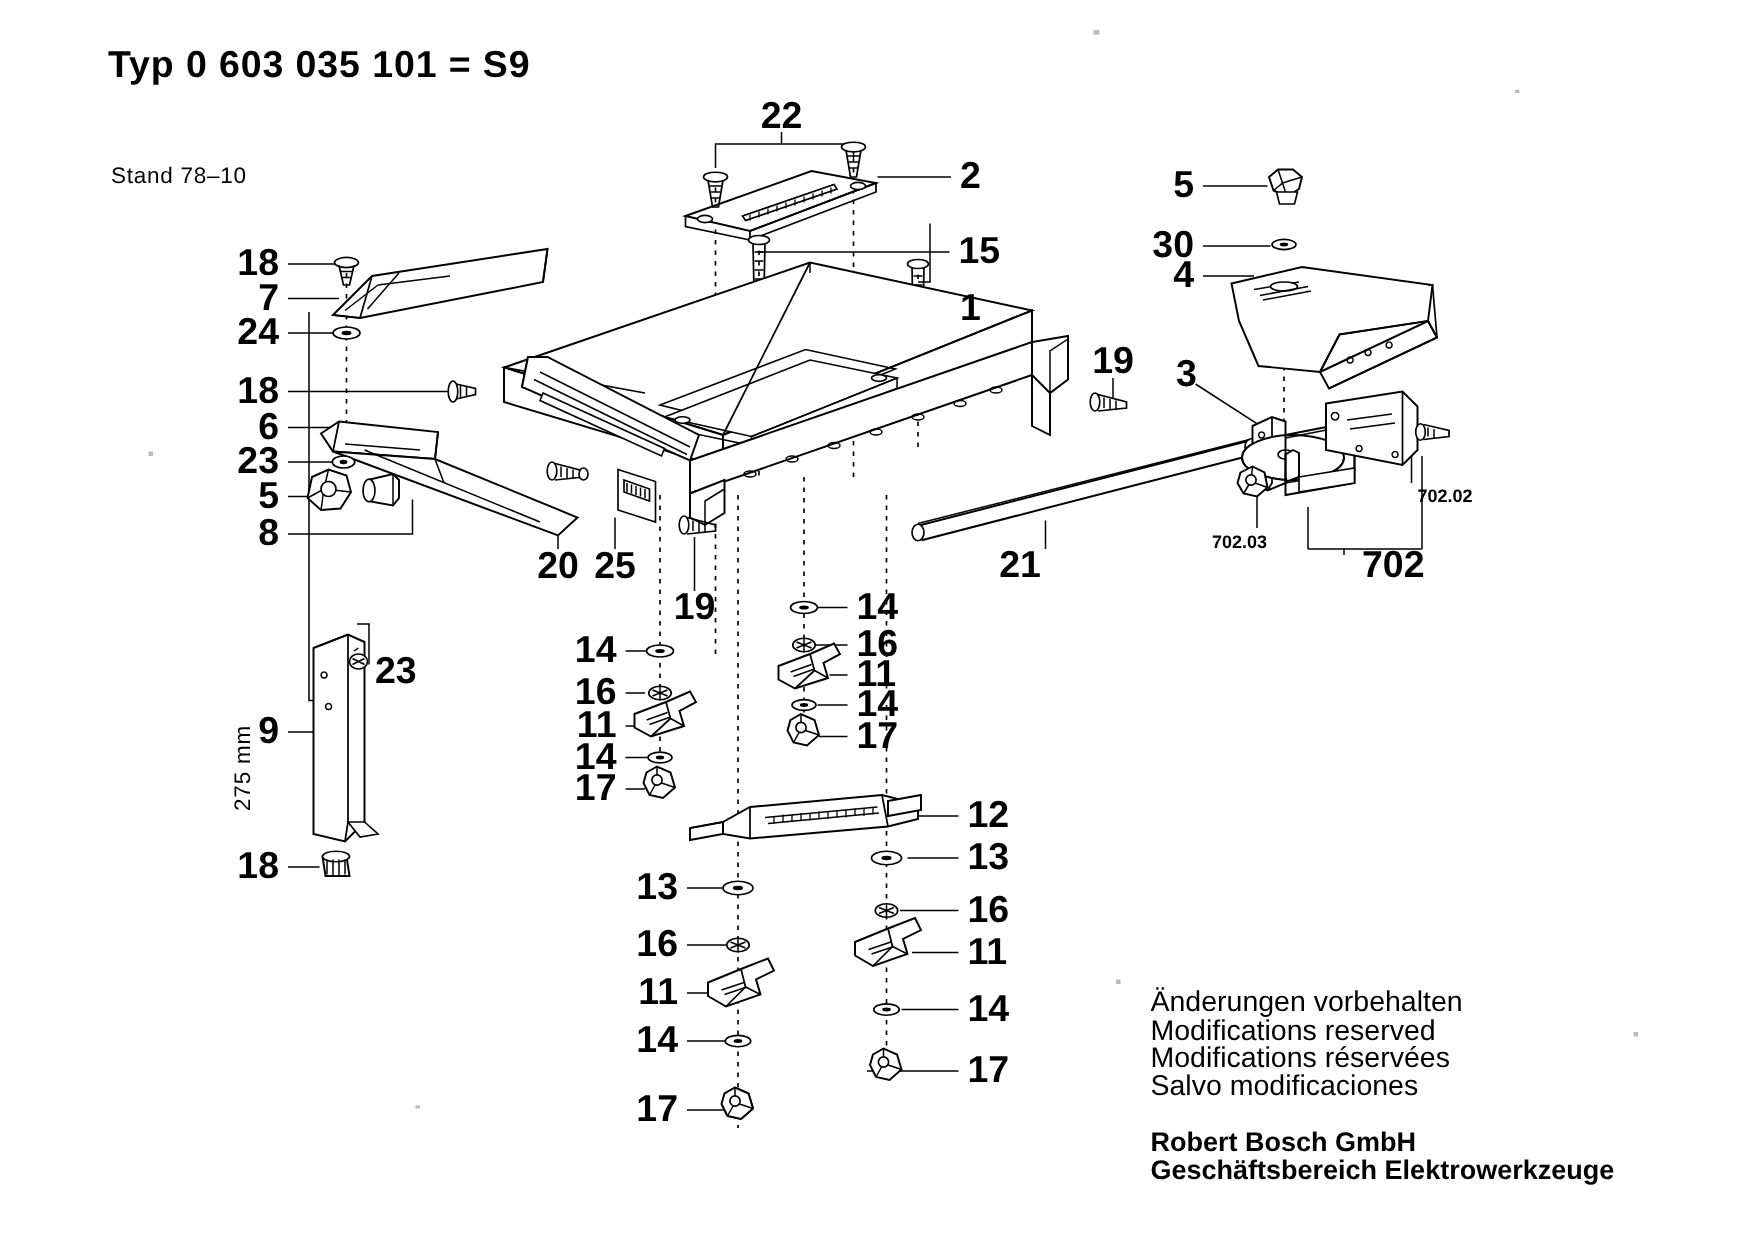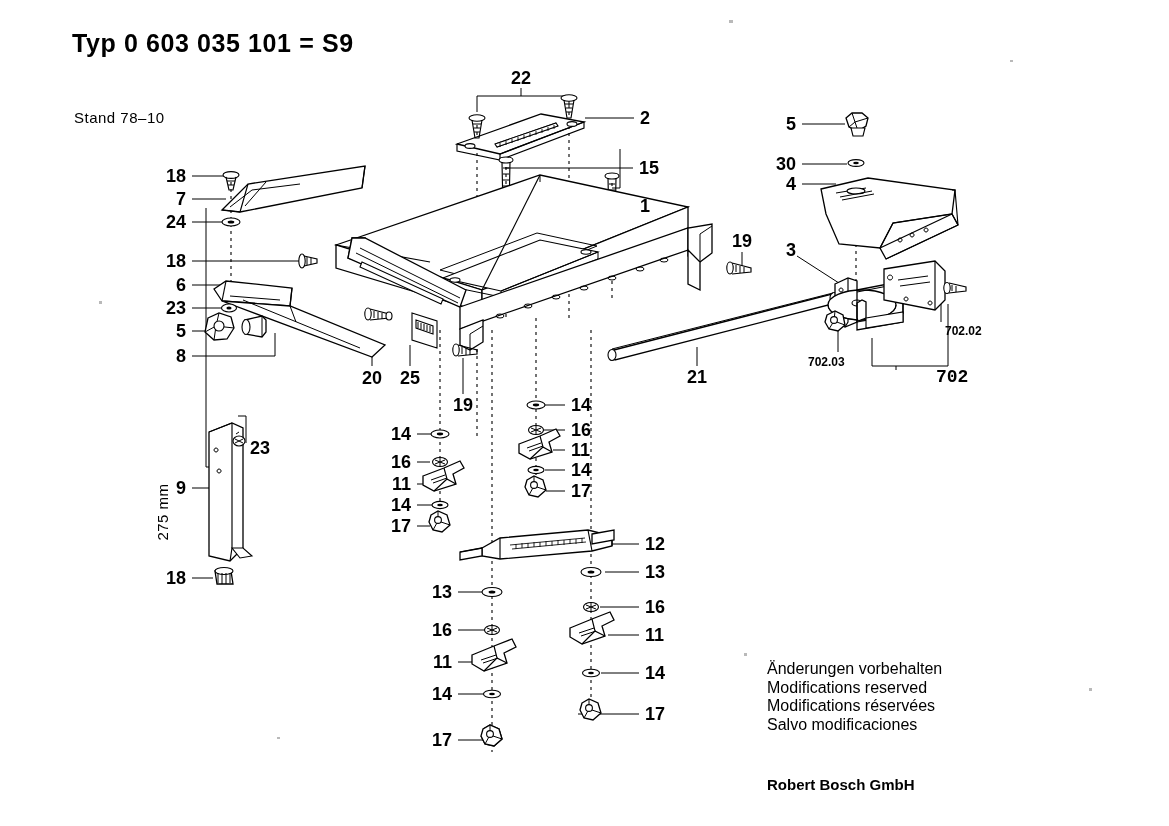--- a/index.html
+++ b/index.html
@@ -30,7 +30,7 @@
   }
 
   .cal{
-    position:absolute;font-weight:700;font-size:18px;line-height:21px;
+    position:absolute;font-weight:700;font-size:25px;line-height:21px;
     white-space:nowrap;
   }
   .cal.sm{font-size:12px;}

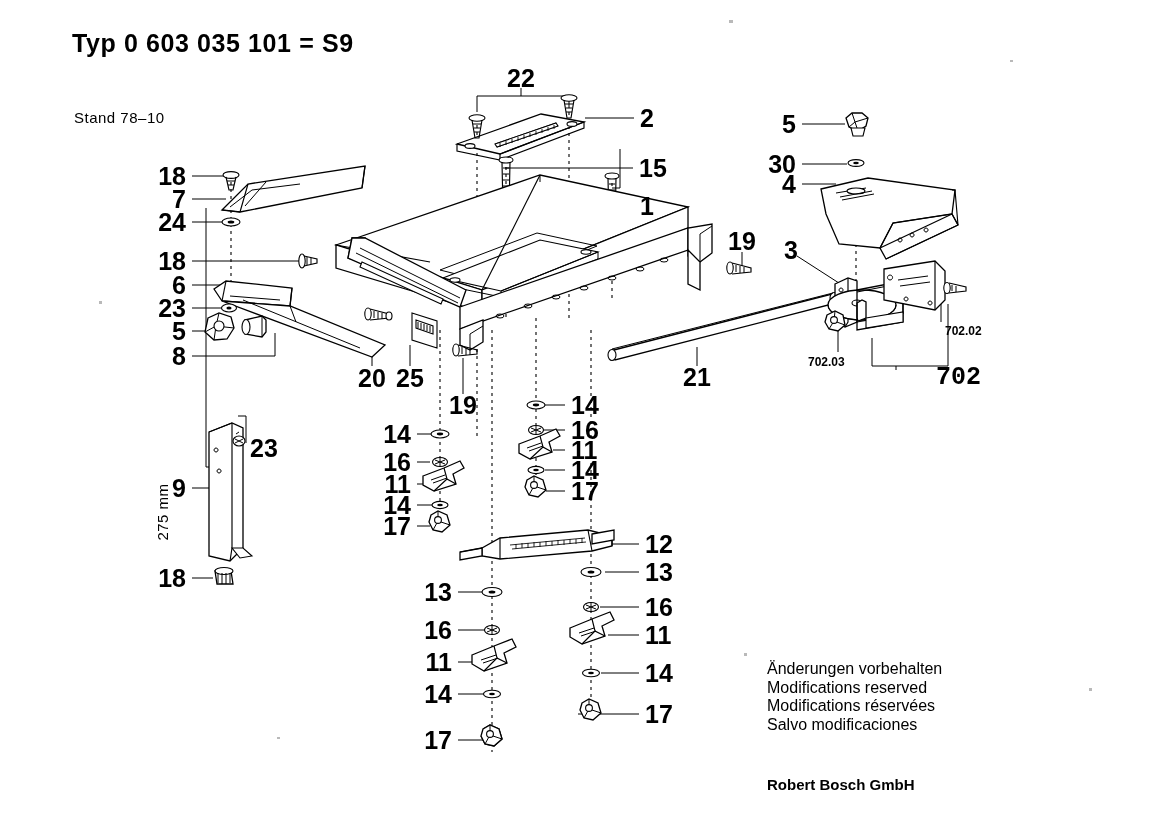--- a/index.html
+++ b/index.html
@@ -568,7 +568,7 @@
       <div class="cal l" style="left: 639px; top: 168px;">15</div>
       <div class="cal l" style="left: 640px; top: 206px;">1</div>
       <div class="cal c" style="left: 742px; top: 241px;">19</div>
-      <div class="cal c" style="left: 697px; top: 377px; text-align: center;">21</div>
+      <div class="cal c" style="left: 680px; top: 377px; text-align: center;">21</div>
       <div class="cal c" style="left: 791px; top: 250px;">3</div>
       <div class="cal r" style="left: 796px; top: 124px;">5</div>
       <div class="cal r" style="left: 796px; top: 164px;">30</div>

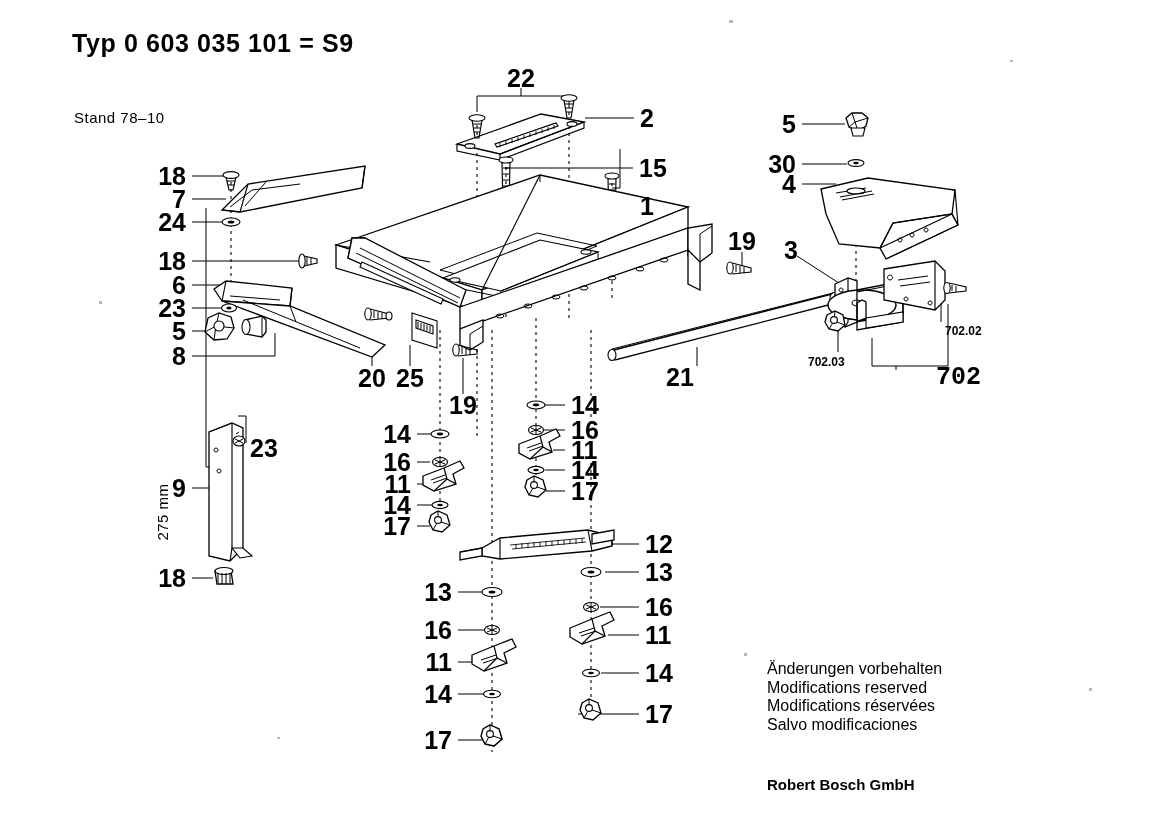--- a/index.html
+++ b/index.html
@@ -575,7 +575,7 @@
       <div class="cal r" style="left: 796px; top: 184px;">4</div>
       <div class="cal l sm" style="left: 945px; top: 331px;">702.02</div>
       <div class="cal l sm" style="left: 808px; top: 362px;">702.03</div>
-      <div class="cal l" style="left: 936px; top: 377px; font-family: Liberation Mono, monospace;">702</div>
+      <div class="cal l" style="left: 908px; top: 377px;">702</div>
       <div class="cal l" style="left: 571px; top: 405px;">14</div>
       <div class="cal l" style="left: 571px; top: 430px;">16</div>
       <div class="cal l" style="left: 571px; top: 450px;">11</div>

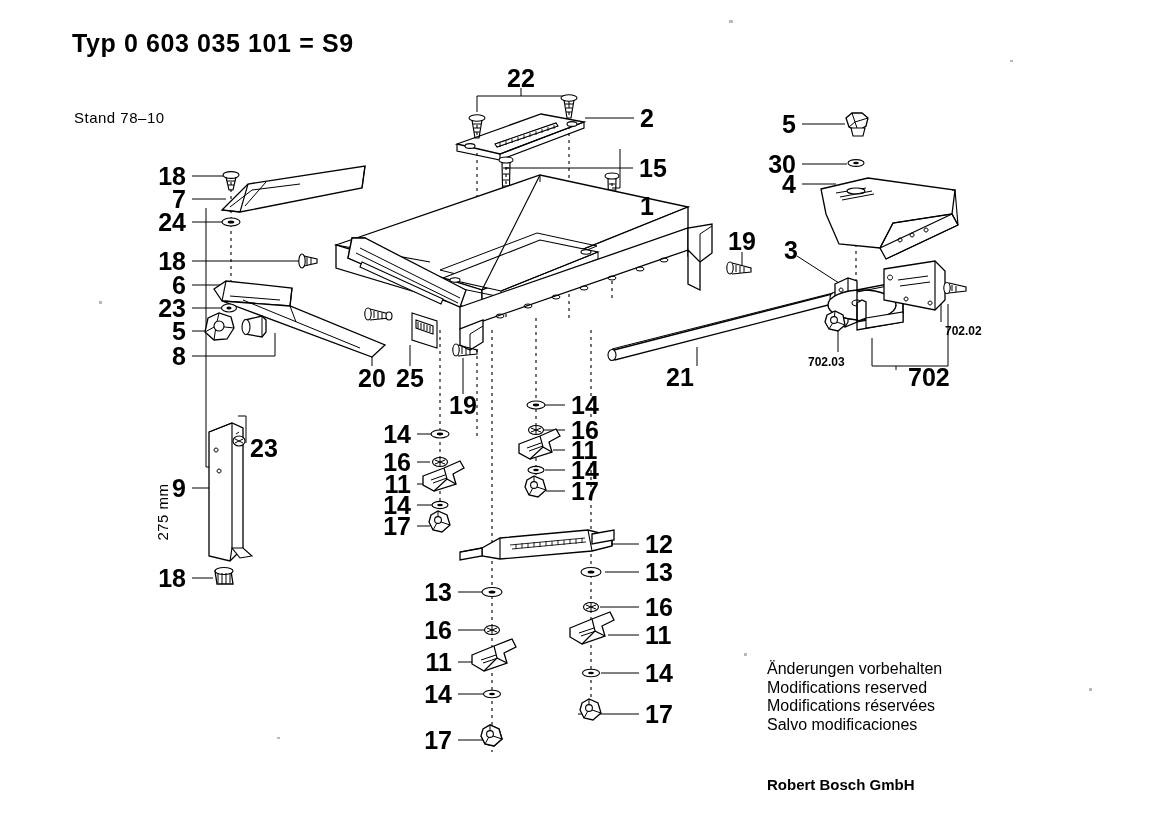--- a/index.html
+++ b/index.html
@@ -22,7 +22,7 @@
 
   .legal{
     position:absolute;left:767px;top:660px;
-    font-size:16px;line-height:18.5px;white-space:nowrap;
+    font-size:19px;line-height:18.5px;white-space:nowrap;
   }
   .addr{
     position:absolute;left:767px;top:752px;

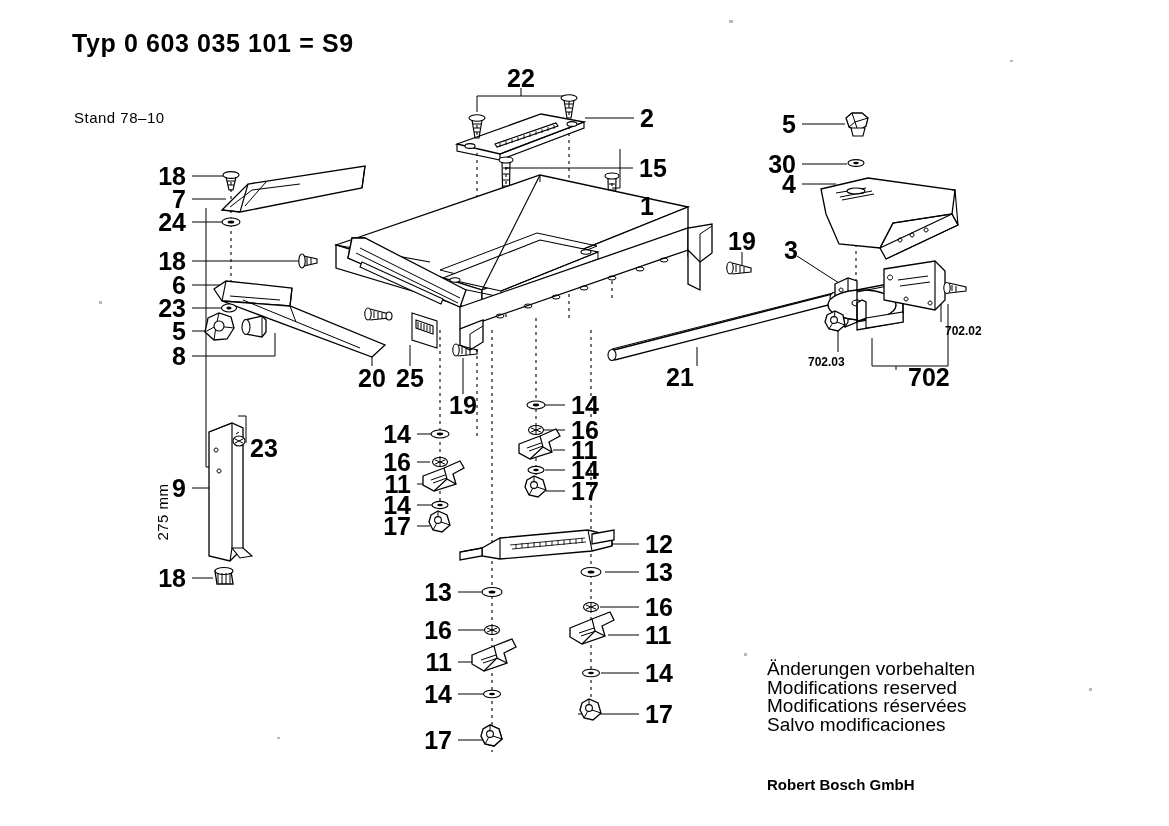--- a/index.html
+++ b/index.html
@@ -26,7 +26,7 @@
   }
   .addr{
     position:absolute;left:767px;top:752px;
-    font-size:15px;line-height:18.5px;font-weight:700;white-space:nowrap;margin-top:24px;
+    font-size:18px;line-height:18.5px;font-weight:700;white-space:nowrap;
   }
 
   .cal{

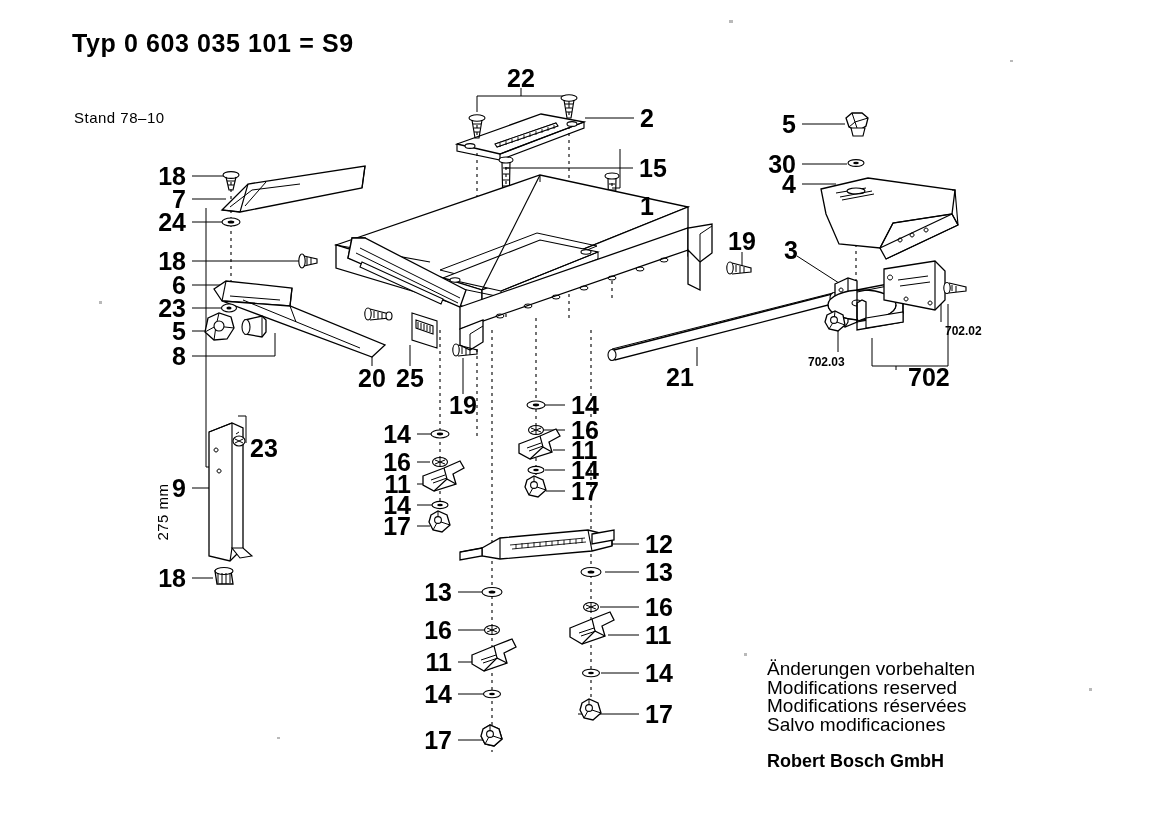--- a/index.html
+++ b/index.html
@@ -71,6 +71,7 @@
 
   <div class="addr">
     <div>Robert Bosch GmbH</div>
+    <div>Geschäftsbereich Elektrowerkzeuge</div>
   </div>
 
   <div class="dim" style="left:162px;top:512px;">275 mm</div>

